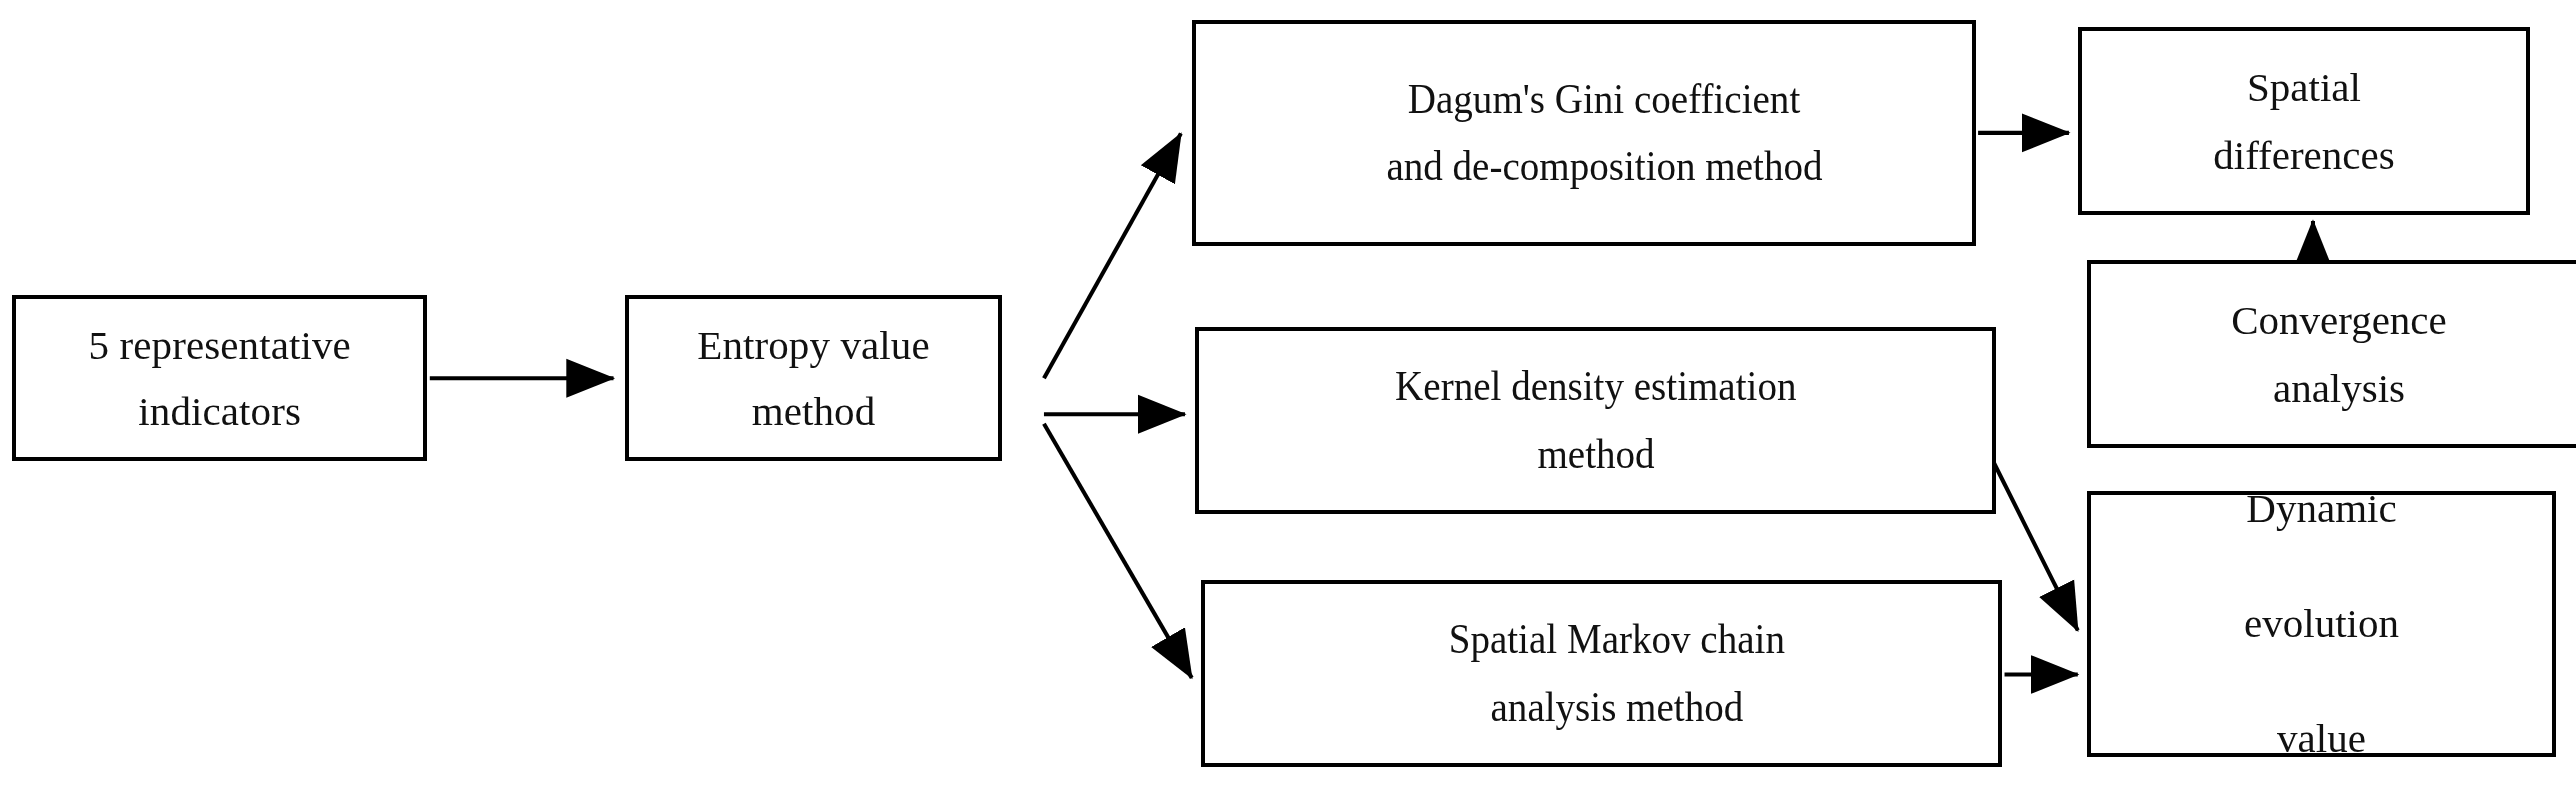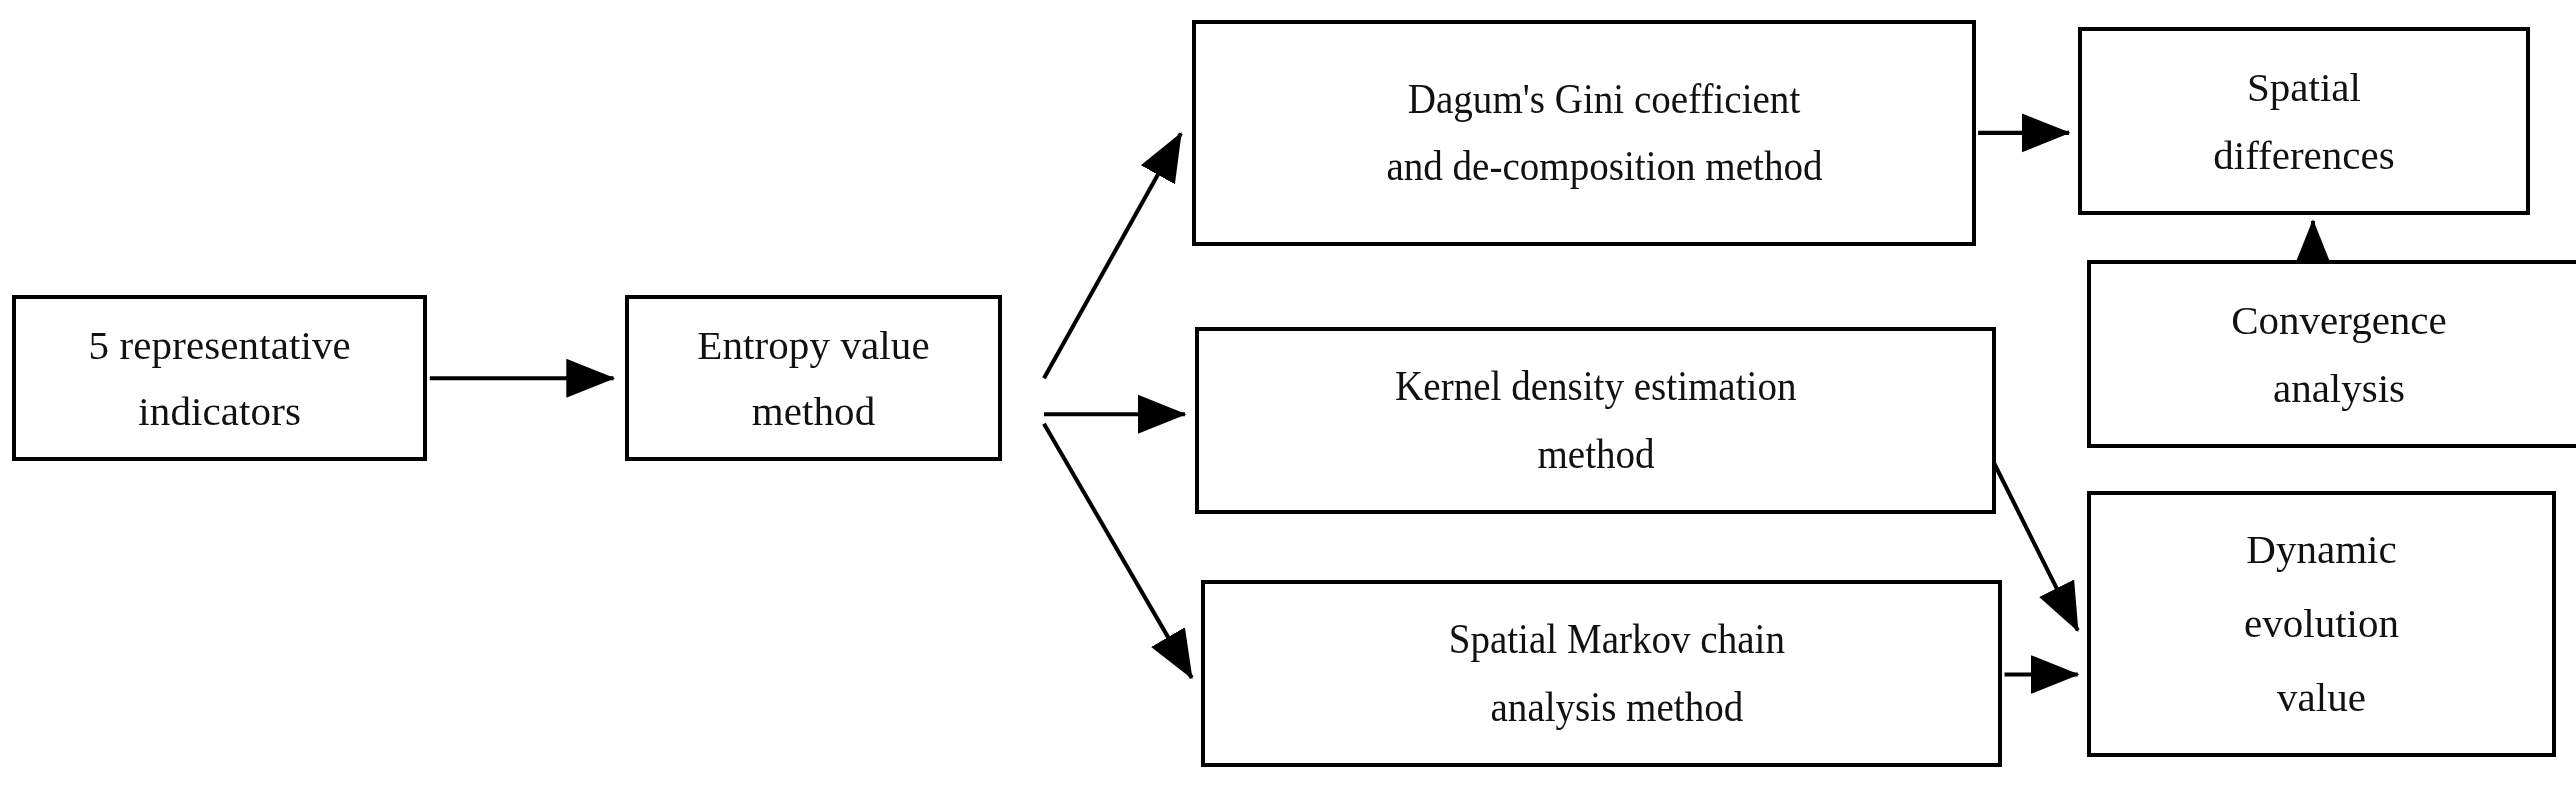--- a/index.html
+++ b/index.html
@@ -77,7 +77,7 @@
   .n-markov     { left: 1201px; top: 580px;  width: 801px; height: 187px; padding-left: 30px; }
   .n-spatial    { left: 2078px; top: 27px;   width: 452px;  height: 188px; }
   .n-convergence{ left: 2087px; top: 244px;  width: 504px;  height: 188px; margin-top: 16px; }
-  .n-dynamic    { left: 2087px; top: 491px;  width: 469px;  height: 266px; }
+  .n-dynamic    { left: 2087px; top: 491px;  width: 469px;  height: 266px; gap: 41px; }
 </style>
 </head>
 <body>

